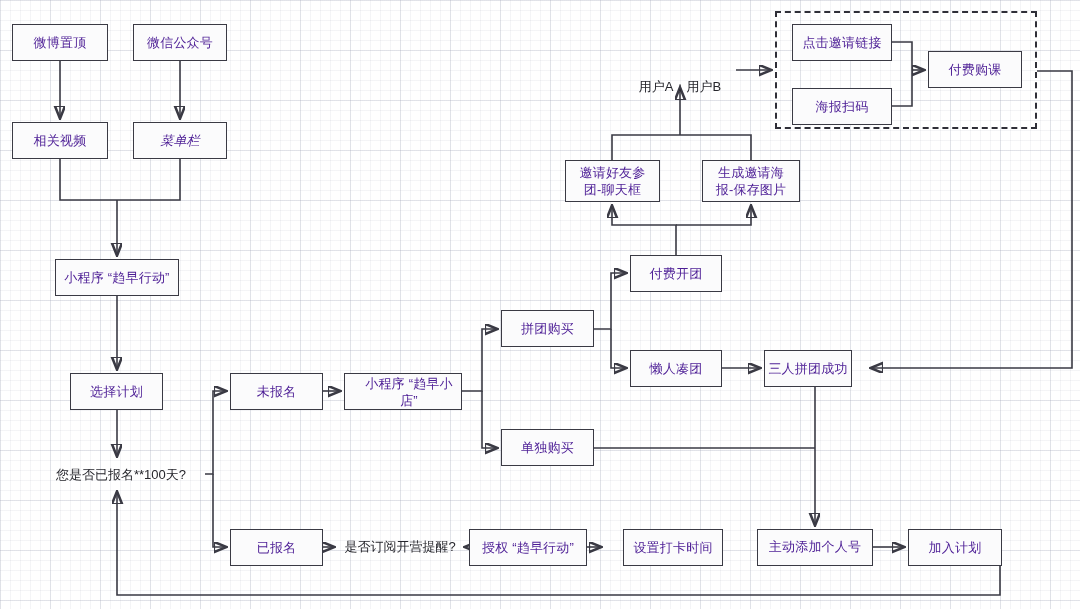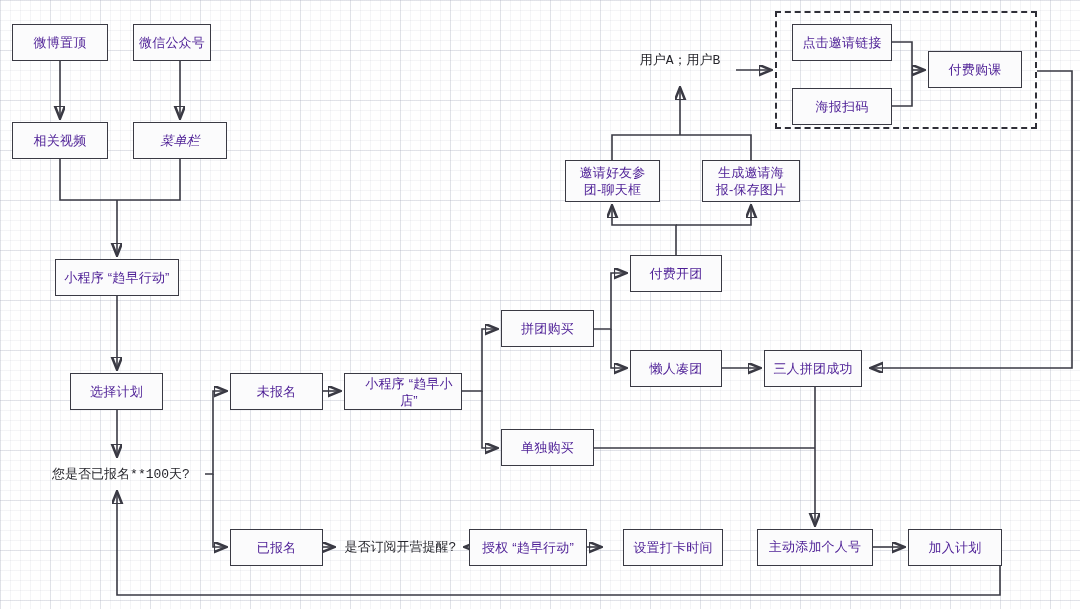--- a/index.html
+++ b/index.html
@@ -126,7 +126,7 @@
   <div class="dashgroup" style="left: 775px; top: 11px; width: 262px; height: 118px;"></div>
 
   <div class="node" style="left: 12px; top: 24px; width: 96px; height: 37px;">微博置顶</div>
-  <div class="node" style="left: 133px; top: 24px; width: 78px; height: 37px; text-align: right;">微信公众号</div>
+  <div class="node" style="left: 133px; top: 24px; width: 94px; height: 37px; text-align: right;">微信公众号</div>
   <div class="node" style="left: 12px; top: 122px; width: 96px; height: 37px;">相关视频</div>
   <div class="node" style="left: 133px; top: 122px; width: 94px; height: 37px; font-style: italic;">菜单栏</div>
   <div class="node" style="left: 55px; top: 259px; width: 124px; height: 37px;">小程序 “趋早行动”</div>

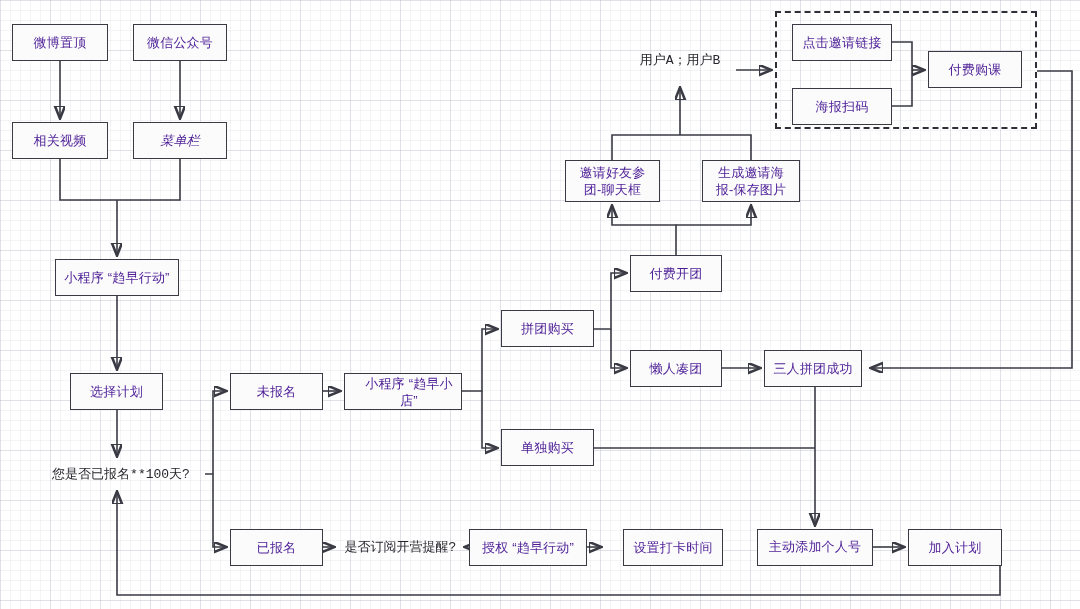--- a/index.html
+++ b/index.html
@@ -153,7 +153,7 @@
 
   <div class="label" style="left: 40px; top: 462px; width: 162px; height: 24px; font-family: Liberation Mono, monospace;">您是否已报名**100天?</div>
   <div class="label" style="left: 338px; top: 534px; width: 124px; height: 24px;">是否订阅开营提醒?</div>
-  <div class="label" style="left: 628px; top: 48px; width: 104px; height: 24px; font-family: Liberation Mono, monospace;">用户A；用户B</div>
+  <div class="label" style="left: 628px; top: 74px; width: 104px; height: 24px;">用户A；用户B</div>
 
 </div>
 

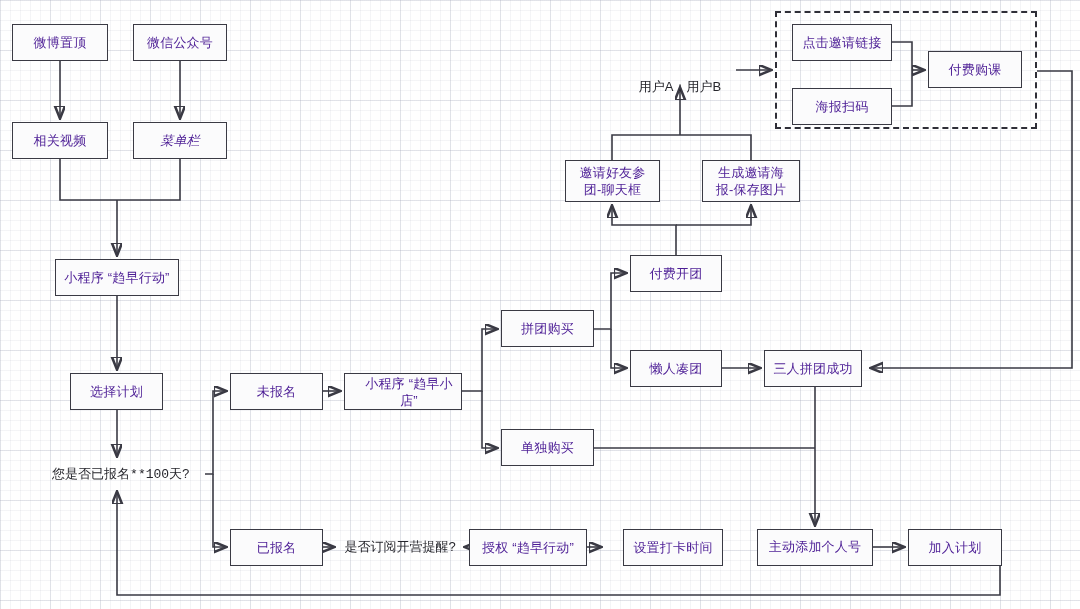--- a/index.html
+++ b/index.html
@@ -140,7 +140,7 @@
   <div class="node" style="left: 501px; top: 429px; width: 93px; height: 37px;">单独购买</div>
   <div class="node" style="left: 630px; top: 255px; width: 92px; height: 37px;">付费开团</div>
   <div class="node" style="left: 630px; top: 350px; width: 92px; height: 37px;">懒人凑团</div>
-  <div class="node" style="left: 764px; top: 350px; width: 98px; height: 37px;">三人拼团成功</div>
+  <div class="node" style="left: 764px; top: 350px; width: 88px; height: 37px;">三人拼团成功</div>
   <div class="node" style="left: 565px; top: 160px; width: 95px; height: 42px;">邀请好友参
 团-聊天框</div>
   <div class="node" style="left: 702px; top: 160px; width: 98px; height: 42px;">生成邀请海

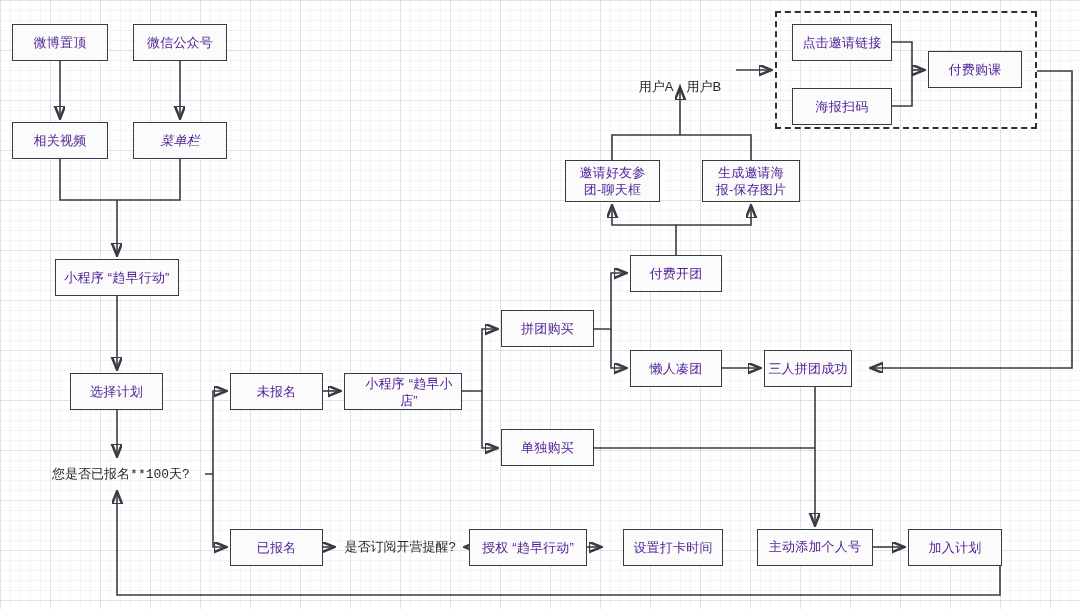--- a/index.html
+++ b/index.html
@@ -151,7 +151,7 @@
   <div class="node" style="left: 757px; top: 529px; width: 116px; height: 37px; font-family: Liberation Mono, monospace;">主动添加个人号</div>
   <div class="node" style="left: 908px; top: 529px; width: 94px; height: 37px;">加入计划</div>
 
-  <div class="label" style="left: 40px; top: 462px; width: 162px; height: 24px; font-family: Liberation Mono, monospace;">您是否已报名**100天?</div>
+  <div class="label" style="left: 40px; top: 462px; width: 162px; height: 24px;">您是否已报名**100天?</div>
   <div class="label" style="left: 338px; top: 534px; width: 124px; height: 24px;">是否订阅开营提醒?</div>
   <div class="label" style="left: 628px; top: 74px; width: 104px; height: 24px;">用户A；用户B</div>
 

